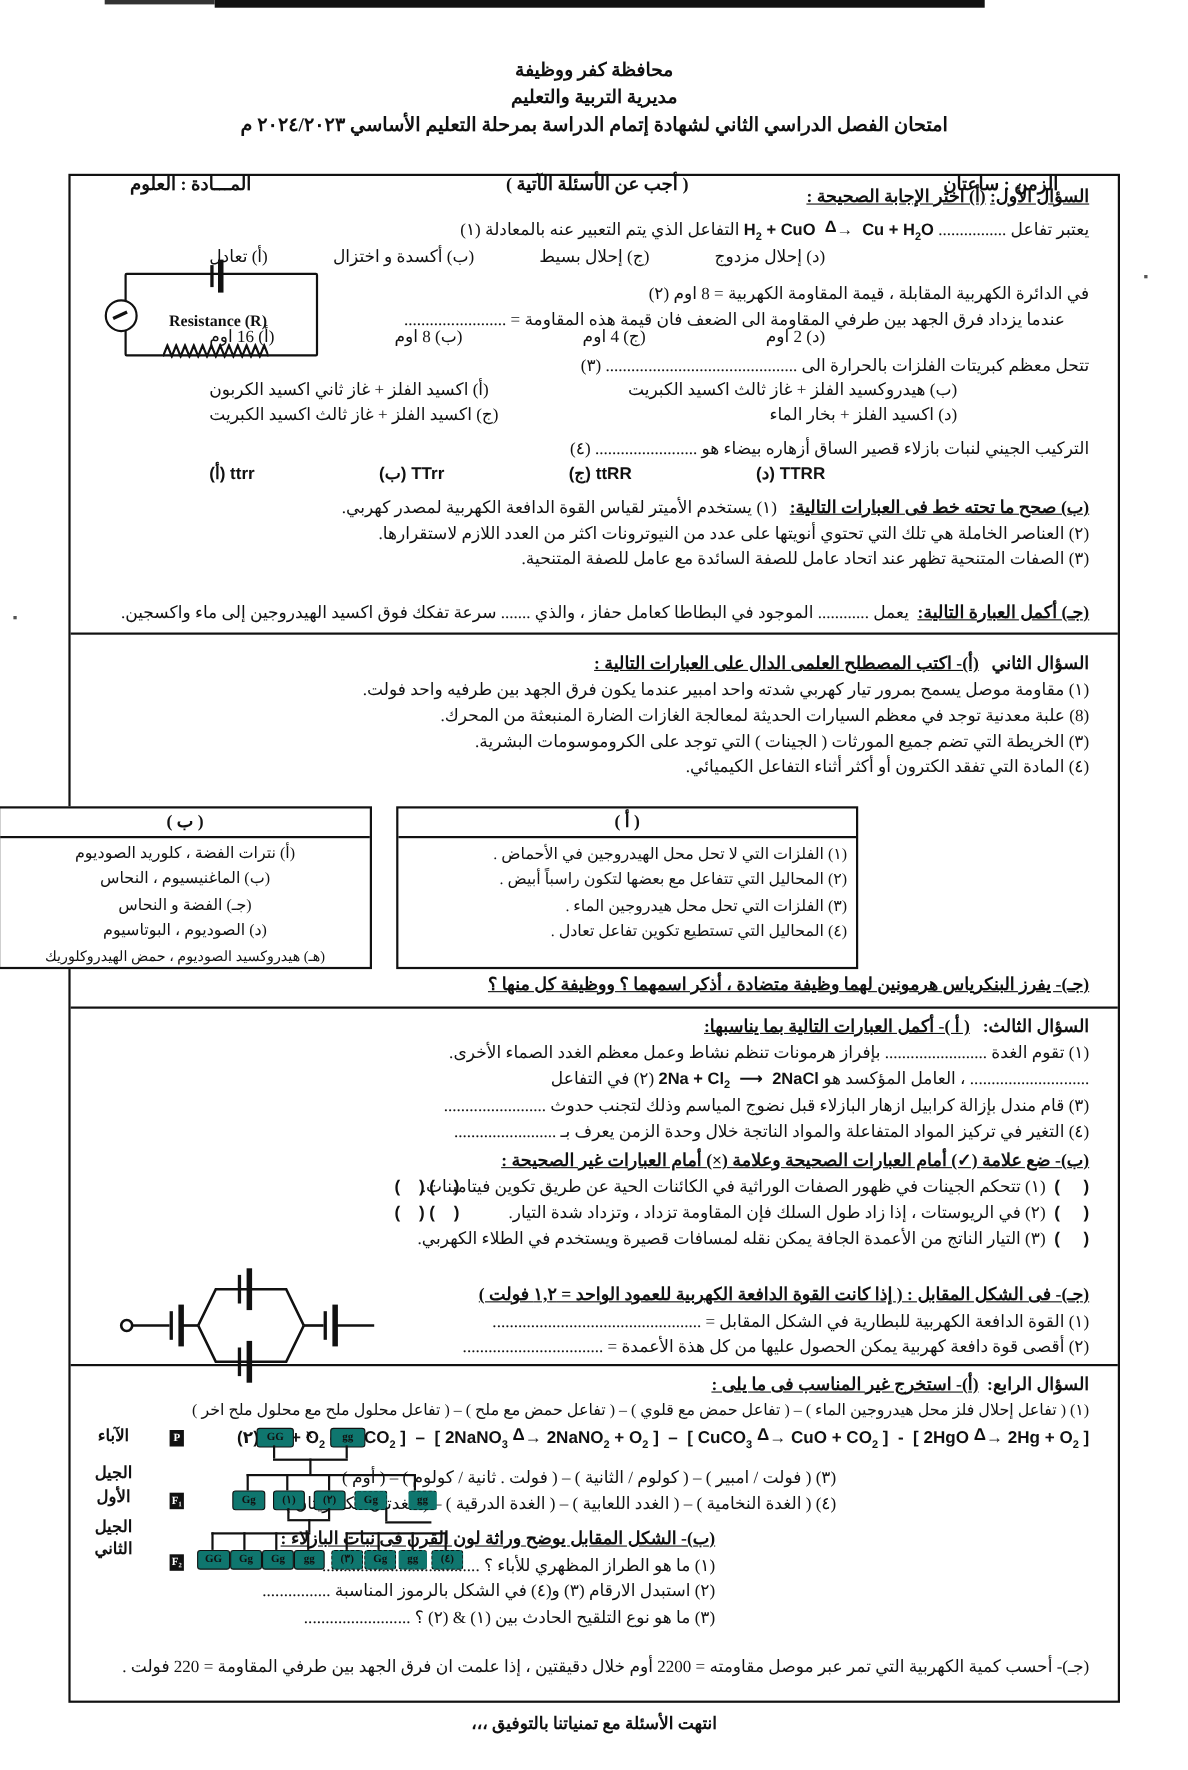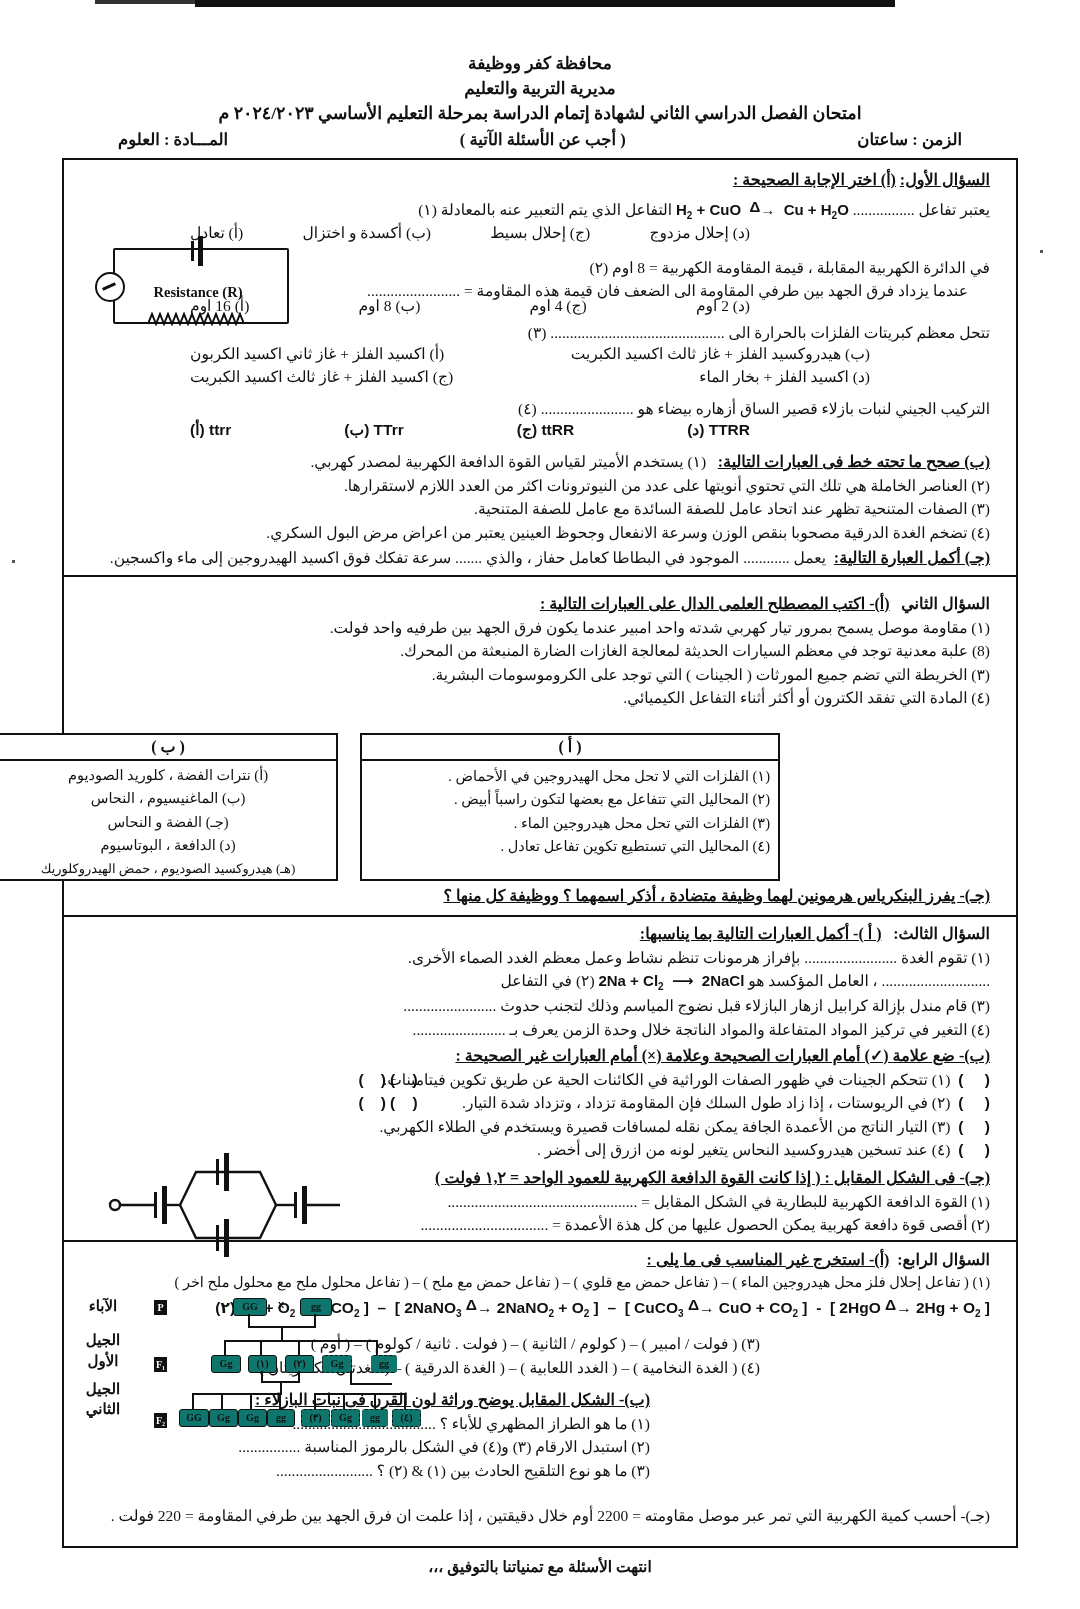--- a/index.html
+++ b/index.html
@@ -21,7 +21,7 @@
 
   .subjrow{position:absolute;top:130px;left:118px;right:118px;display:flex;
     justify-content:space-between;align-items:baseline;font-weight:bold;font-size:16.5px;}
-  .subjrow .mid{letter-spacing:.5px;}
+  .subjrow .mid{letter-spacing:.5px;margin-top:28px;}
 
   
   .frame{position:absolute;top:158px;left:62px;width:956px;height:1390px;

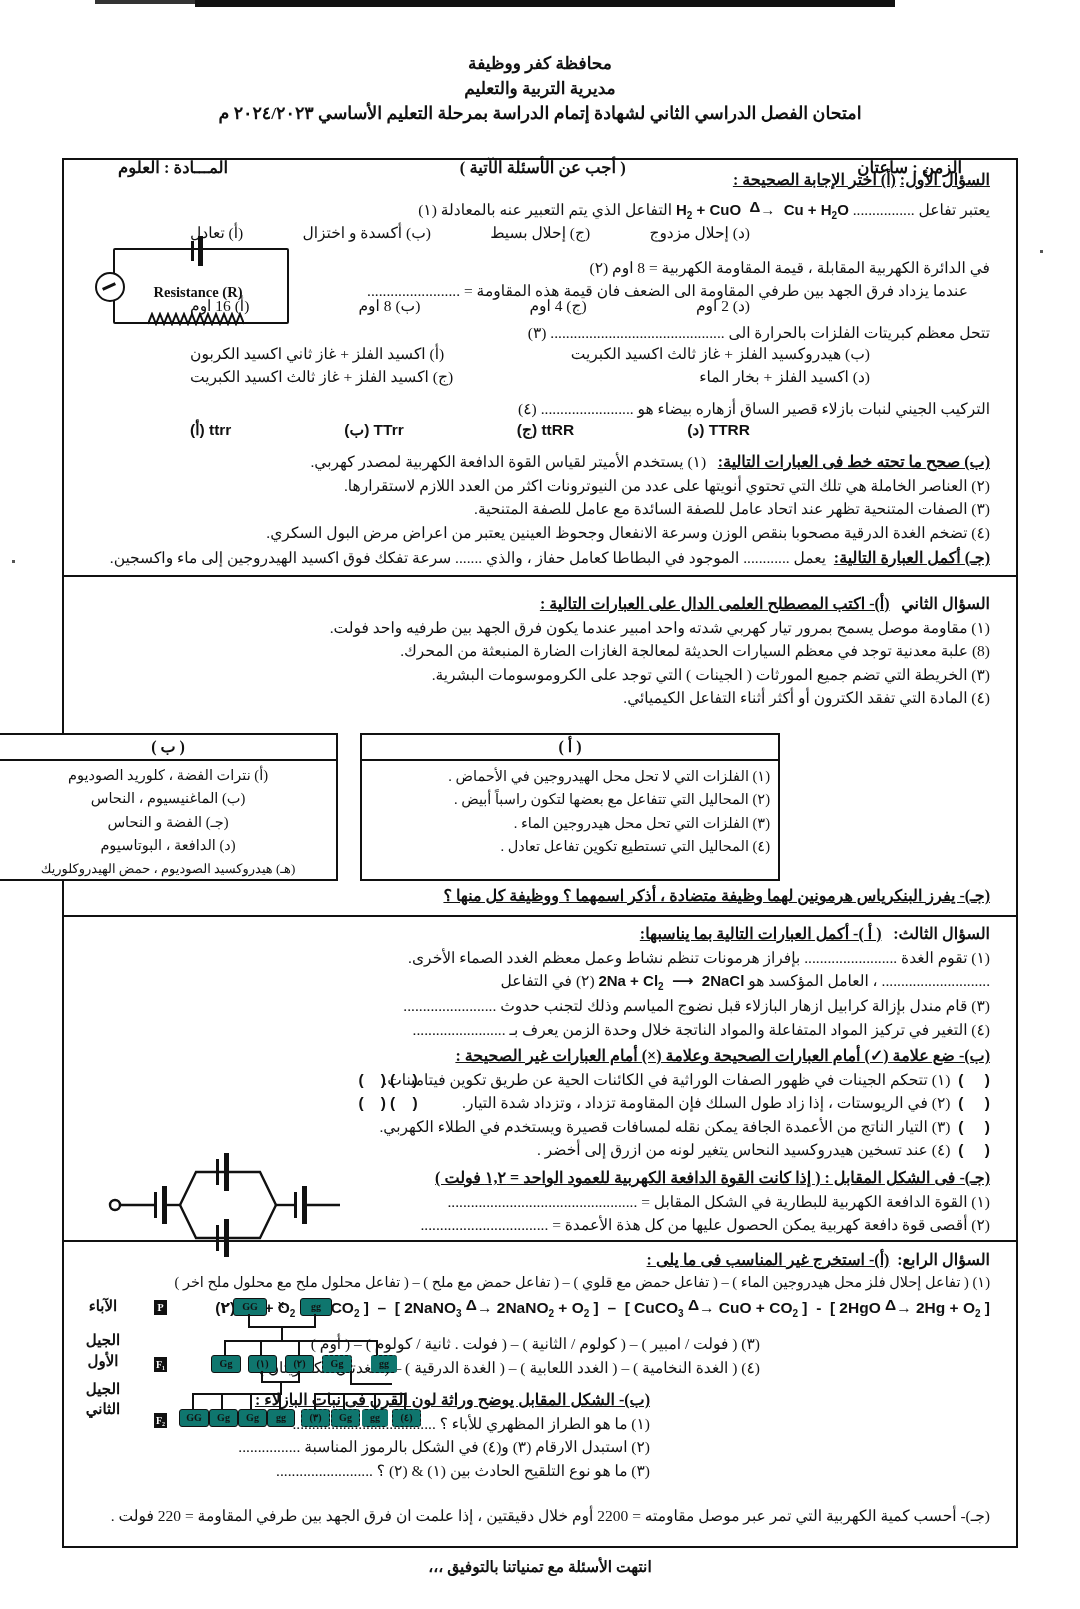--- a/index.html
+++ b/index.html
@@ -187,7 +187,6 @@
       &nbsp;&nbsp;<span>(١) يستخدم الأميتر لقياس القوة الدافعة الكهربية لمصدر كهربي.</span></div>
     <div class="ln r">(٢) العناصر الخاملة هي تلك التي تحتوي أنويتها على عدد من النيوترونات اكثر من العدد اللازم لاستقرارها.</div>
     <div class="ln r">(٣) الصفات المتنحية تظهر عند اتحاد عامل للصفة السائدة مع عامل للصفة المتنحية.</div>
-    <div class="ln r">(٤) تضخم الغدة الدرقية مصحوبا بنقص الوزن وسرعة الانفعال وجحوظ العينين يعتبر من اعراض مرض البول السكري.</div>
   </div>
 
   <div class="blk" style="top:546px;right:90px;width:920px">

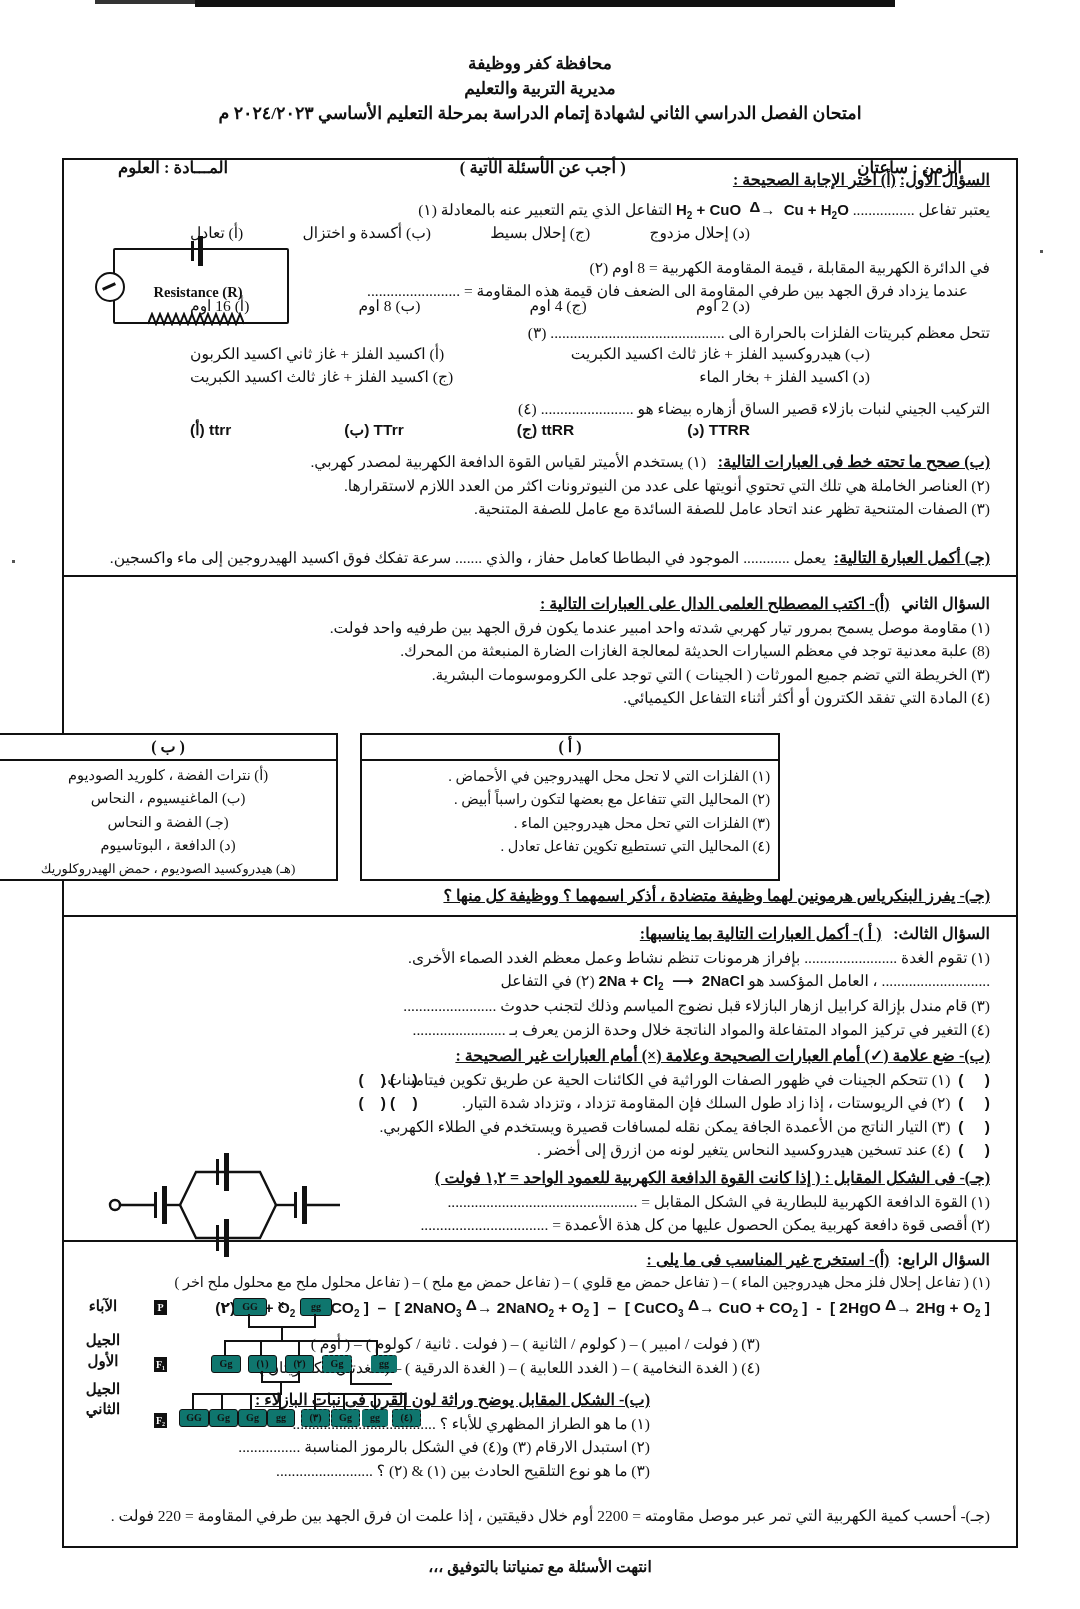--- a/index.html
+++ b/index.html
@@ -222,7 +222,7 @@
       <div class="mrow ctr">(أ)    نترات الفضة ، كلوريد الصوديوم</div>
       <div class="mrow ctr">(ب) الماغنيسيوم ،  النحاس</div>
       <div class="mrow ctr">(جـ)  الفضة  و  النحاس</div>
-      <div class="mrow ctr">(د)   الدافعة ،  البوتاسيوم</div>
+      <div class="mrow ctr">(د)   الصوديوم ،  البوتاسيوم</div>
       <div class="mrow ctr" style="font-size:13px">(هـ)   هيدروكسيد الصوديوم ، حمض الهيدروكلوريك</div>
     </div>
   </div>

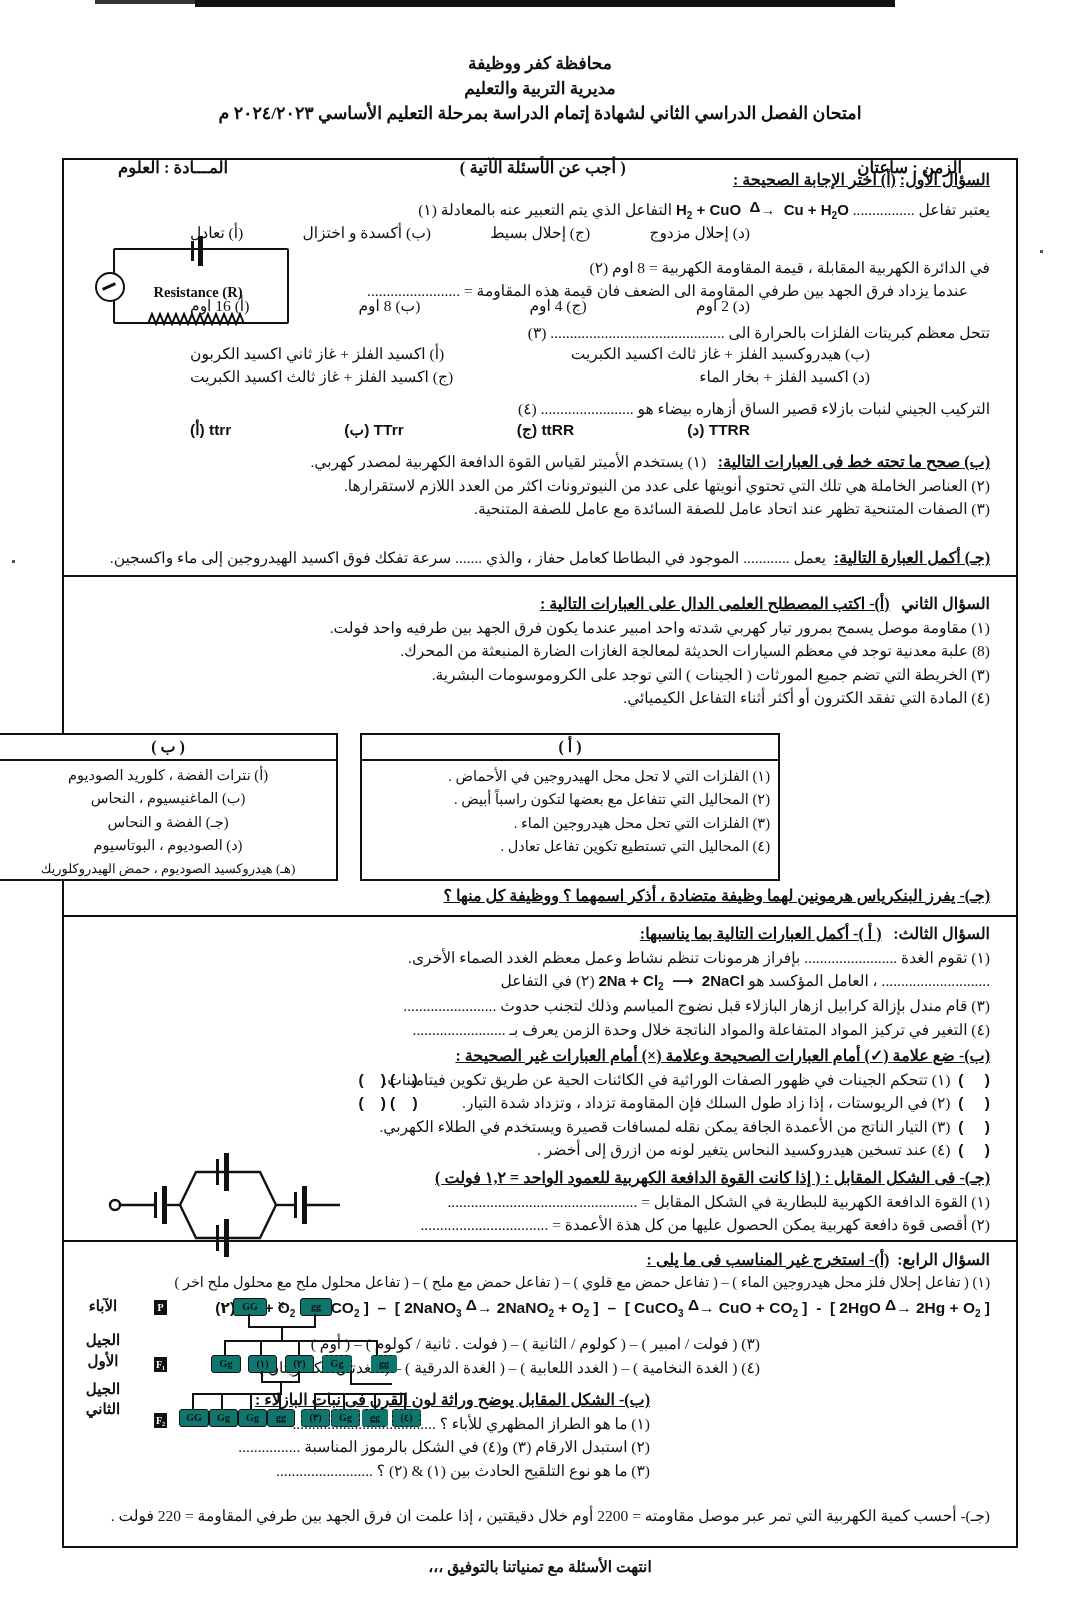--- a/index.html
+++ b/index.html
@@ -262,10 +262,6 @@
     <div class="ln r">
       <span class="latin">(&nbsp;&nbsp;&nbsp;&nbsp;&nbsp;)</span>
       &nbsp;<span>(٣) التيار الناتج من الأعمدة الجافة يمكن نقله لمسافات قصيرة ويستخدم في الطلاء الكهربي.</span>
-    </div>
-    <div class="ln r">
-      <span class="latin">(&nbsp;&nbsp;&nbsp;&nbsp;&nbsp;)</span>
-      &nbsp;<span>(٤) عند تسخين هيدروكسيد النحاس يتغير لونه من ازرق إلى أخضر .</span>
     </div>
   </div>
 

